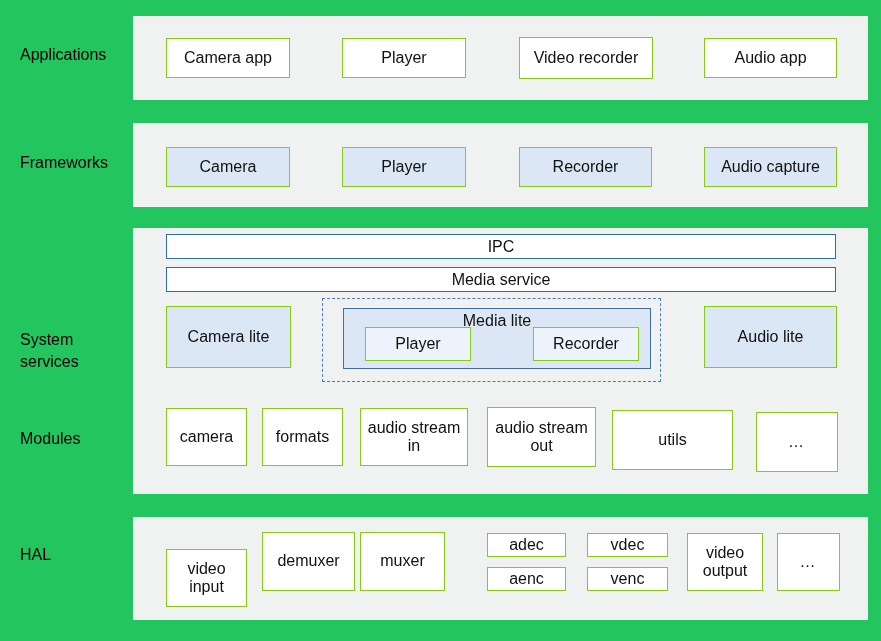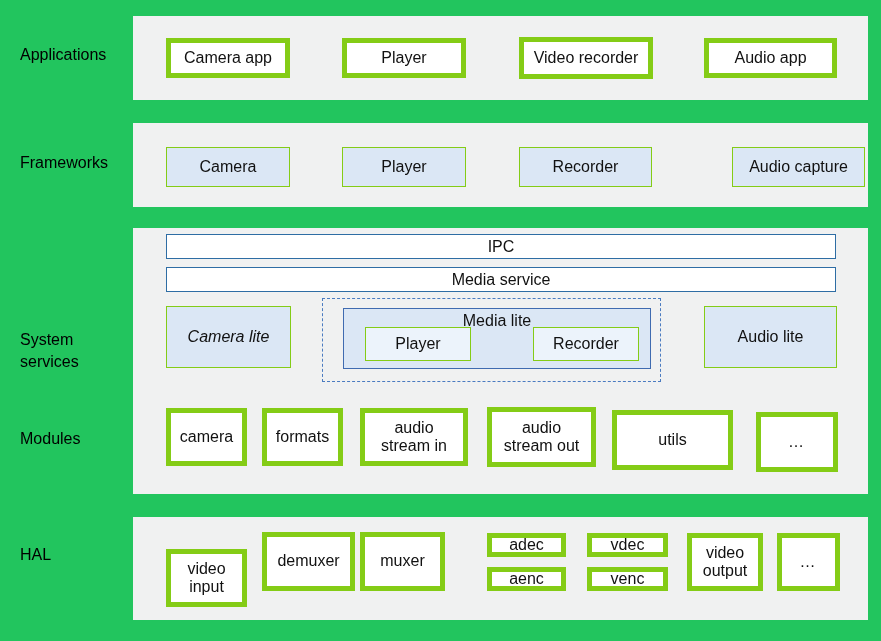--- a/index.html
+++ b/index.html
@@ -26,7 +26,7 @@
     position: absolute;
     box-sizing: border-box;
     background: #ffffff;
-    border: 5px solid #84cc16;
+    border: 1px solid #84cc16;
     display: flex;
     align-items: center;
     justify-content: center;

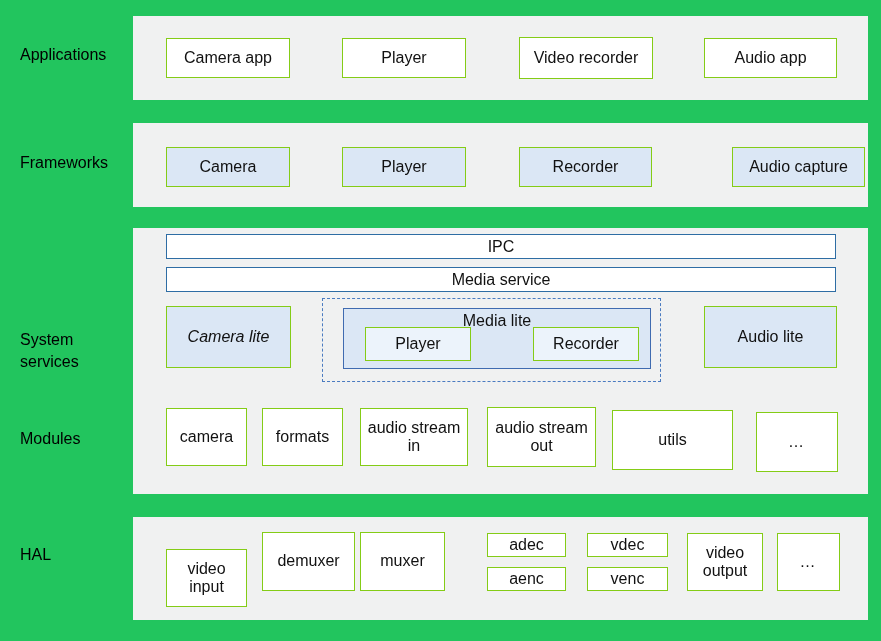--- a/index.html
+++ b/index.html
@@ -91,7 +91,7 @@
   <div class="box blue" style="left:166px; top:147px; width:124px; height:40px;">Camera</div>
   <div class="box blue" style="left:342px; top:147px; width:124px; height:40px;">Player</div>
   <div class="box blue" style="left:519px; top:147px; width:133px; height:40px;">Recorder</div>
-  <div class="box blue" style="left:732px; top:147px; width:133px; height:40px;">Audio capture</div>
+  <div class="box blue" style="left:704px; top:147px; width:133px; height:40px;">Audio capture</div>
 
   <div class="band" style="left:133px; top:228px; width:735px; height:266px;"></div>
 

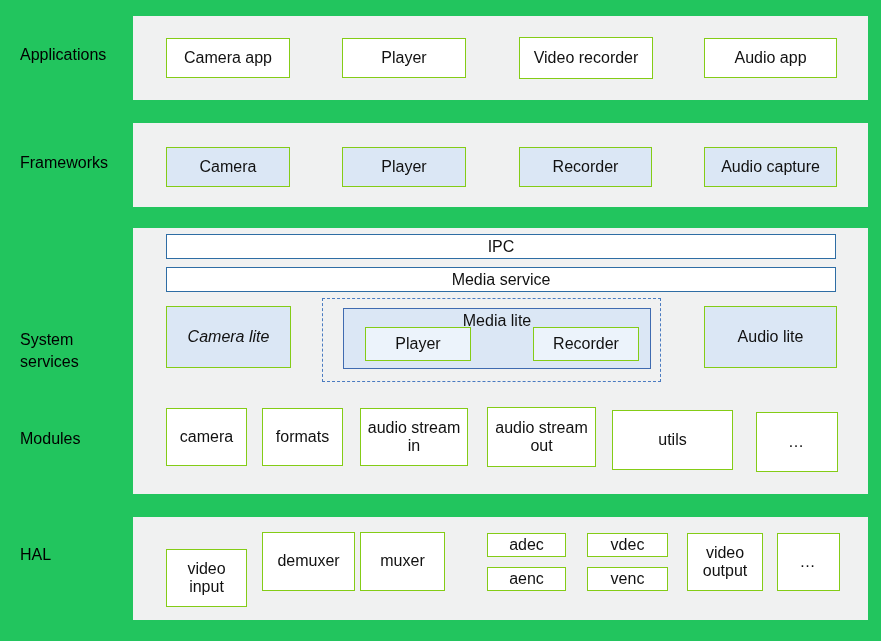--- a/index.html
+++ b/index.html
@@ -98,7 +98,7 @@
   <div class="bar" style="left:166px; top:234px; width:670px; height:25px;">IPC</div>
   <div class="bar" style="left:166px; top:267px; width:670px; height:25px;">Media service</div>
 
-  <div class="box blue" style="left:166px; top:306px; width:125px; height:62px;font-style:italic;">Camera lite</div>
+  <div class="box blue" style="left:166px; top:306px; width:125px; height:62px;">Camera lite</div>
 
   <div class="dashed-group" style="left:322px; top:298px; width:339px; height:84px;"></div>
   <div class="media-lite" style="left:343px; top:308px; width:308px; height:61px;">

